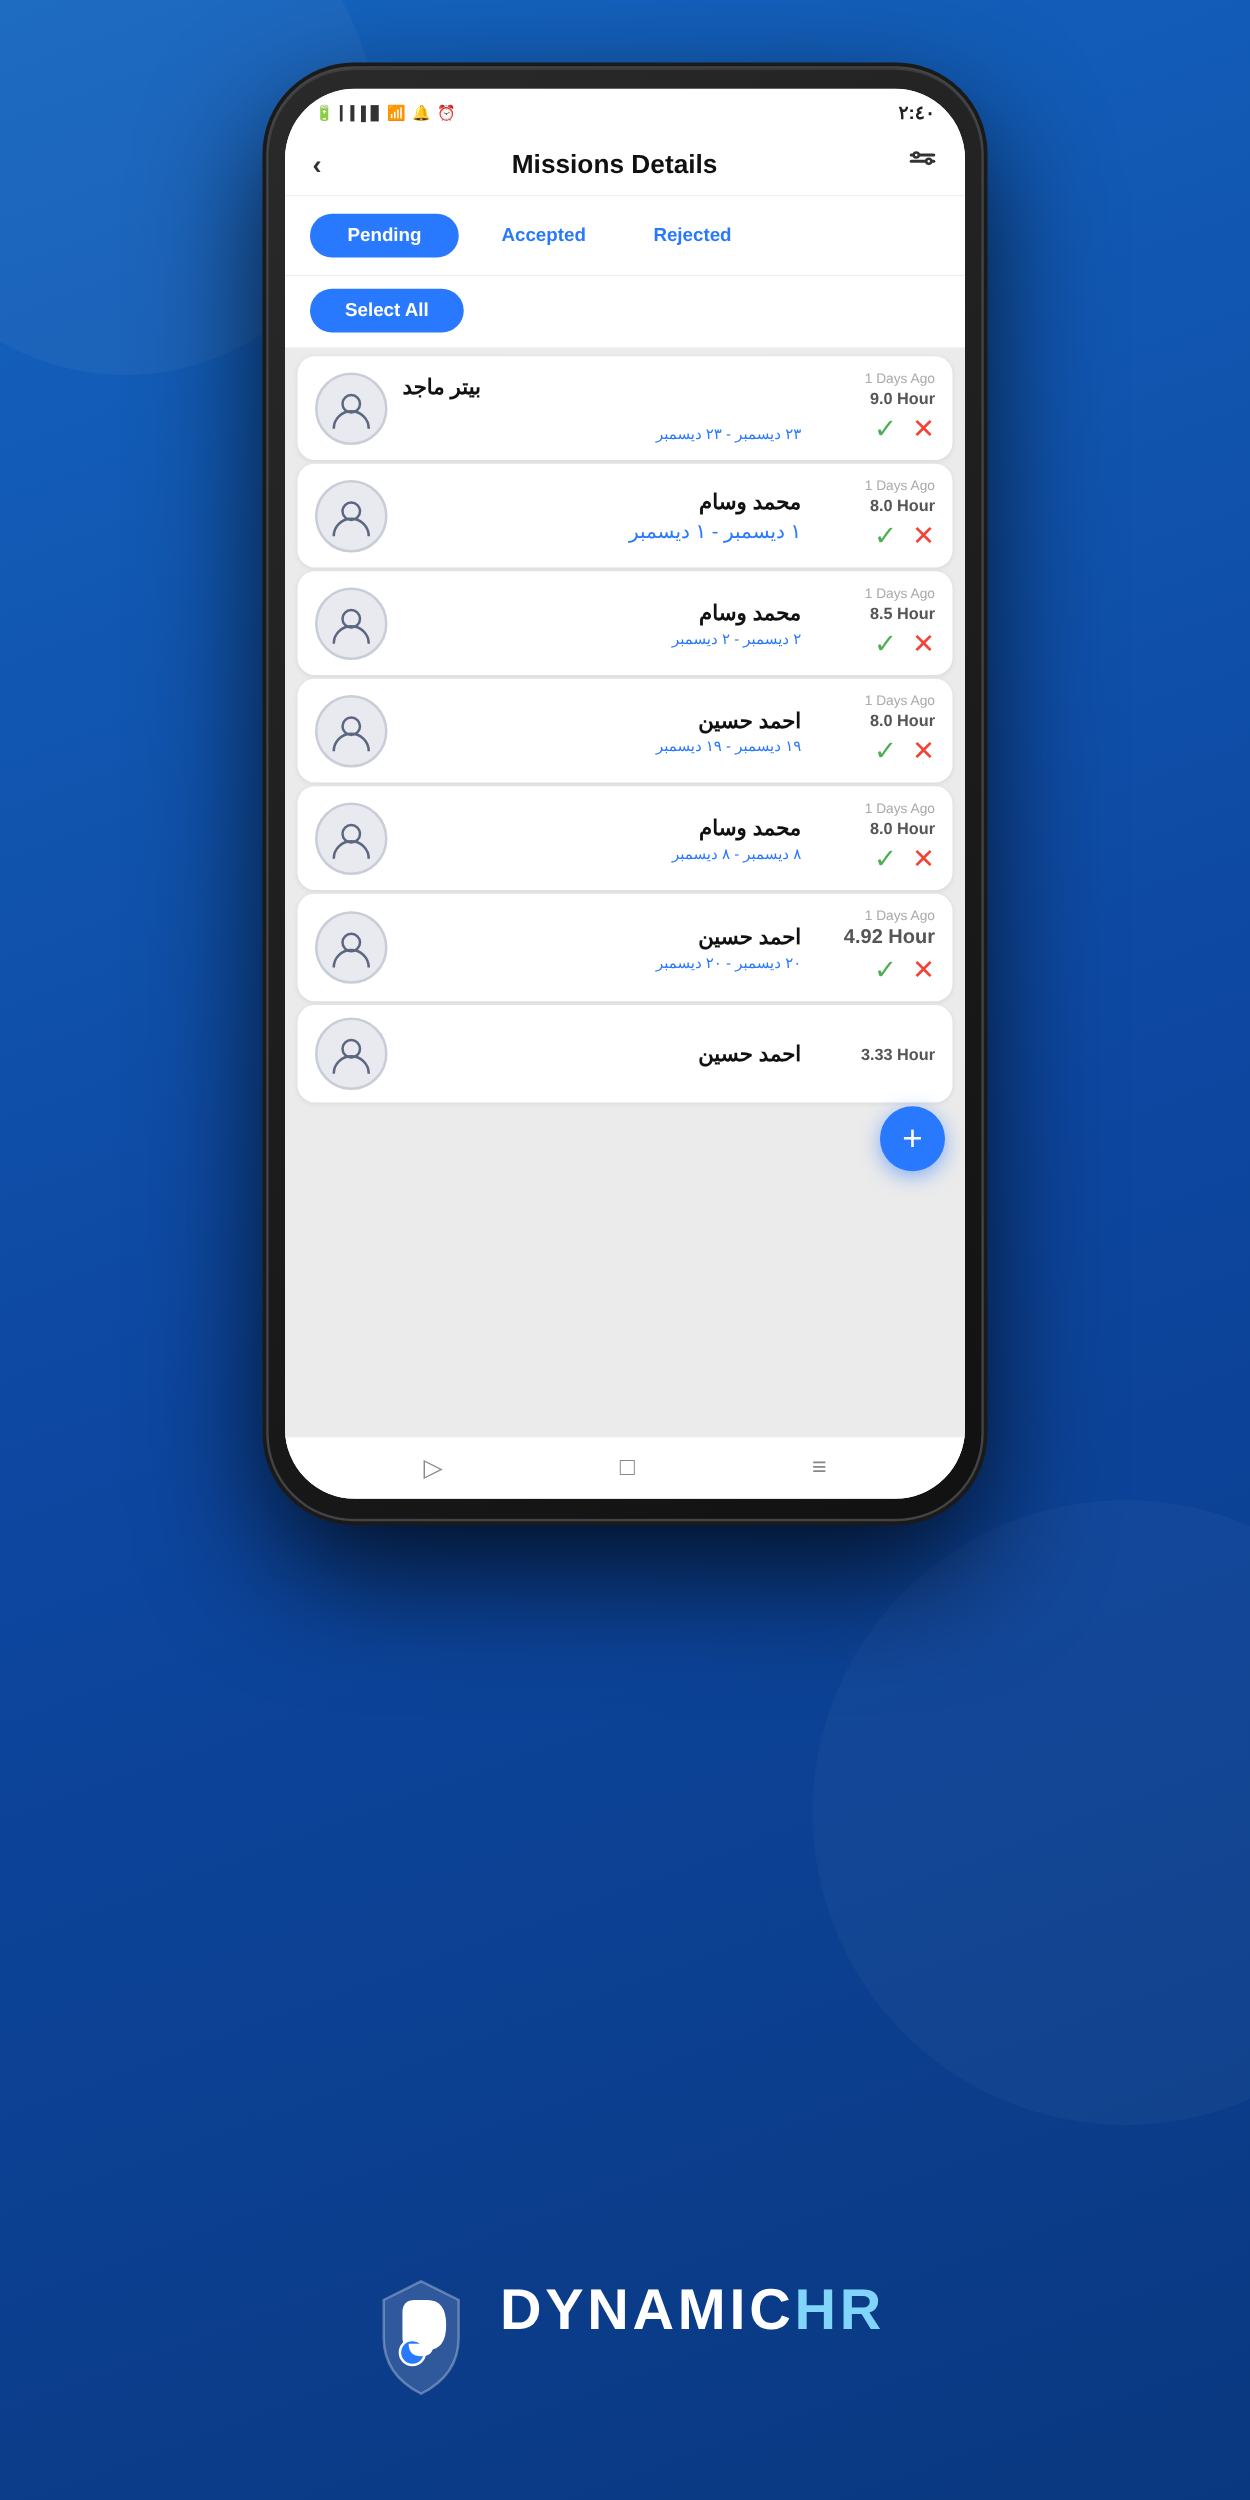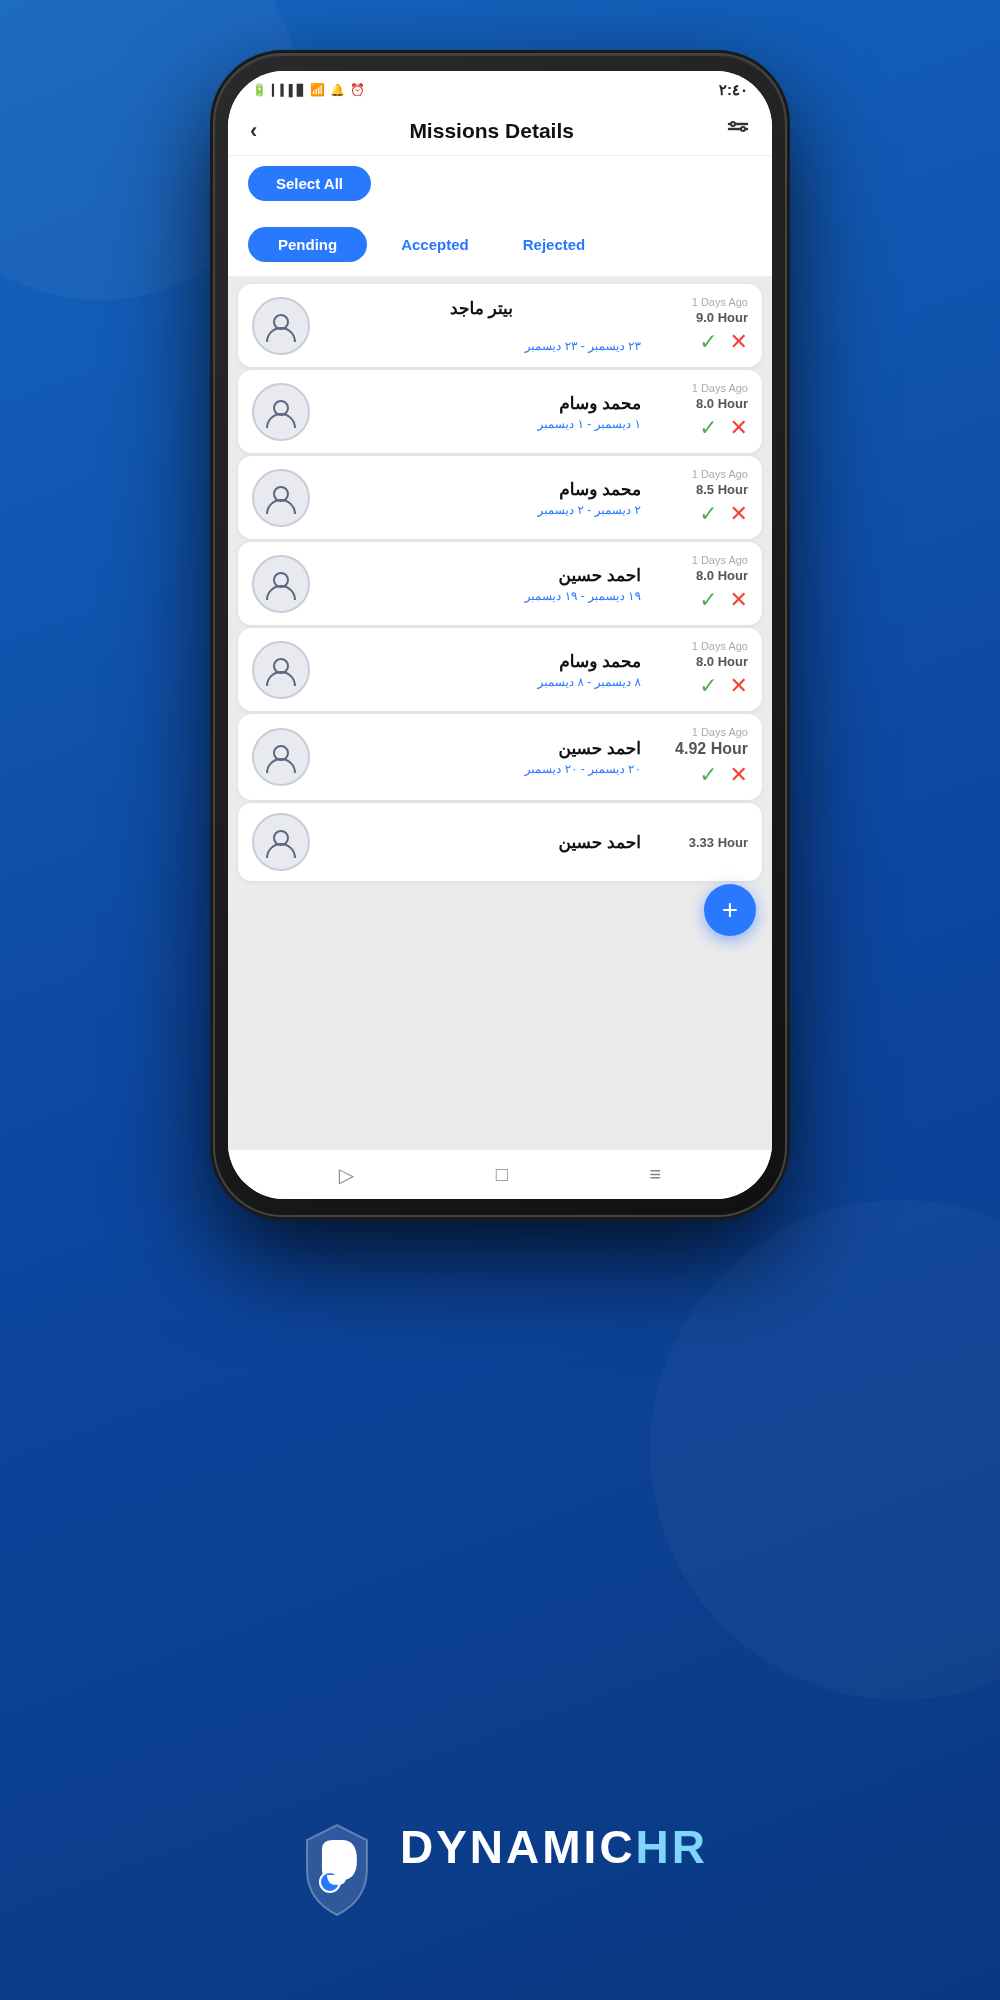--- a/index.html
+++ b/index.html
@@ -56,14 +56,14 @@
         </div>
       </div>
 
-      <div style="background:#fff;padding:10px 20px 12px;flex-shrink:0;">
-        <button style="background:#2979ff;color:#fff;border:none;border-radius:25px;padding:9px 28px;font-size:15px;font-weight:700;cursor:pointer;">Select All</button>
-      </div>
-
       <div style="background:#fff;display:flex;align-items:center;padding:14px 20px;gap:14px;flex-shrink:0;border-bottom:1px solid #eee;">
         <button style="padding:9px 30px;border-radius:25px;border:none;font-size:15px;font-weight:700;background:#2979ff;color:#fff;cursor:pointer;">Pending</button>
         <button style="padding:9px 20px;border-radius:25px;border:none;font-size:15px;font-weight:700;background:transparent;color:#2979ff;cursor:pointer;">Accepted</button>
         <button style="padding:9px 20px;border-radius:25px;border:none;font-size:15px;font-weight:700;background:transparent;color:#2979ff;cursor:pointer;">Rejected</button>
+      </div>
+
+      <div style="background:#fff;padding:10px 20px 12px;flex-shrink:0;">
+        <button style="background:#2979ff;color:#fff;border:none;border-radius:25px;padding:9px 28px;font-size:15px;font-weight:700;cursor:pointer;">Select All</button>
       </div>
 
       <div style="flex:1;overflow-y:auto;background:#ebebeb;padding:4px 0;position:relative;">

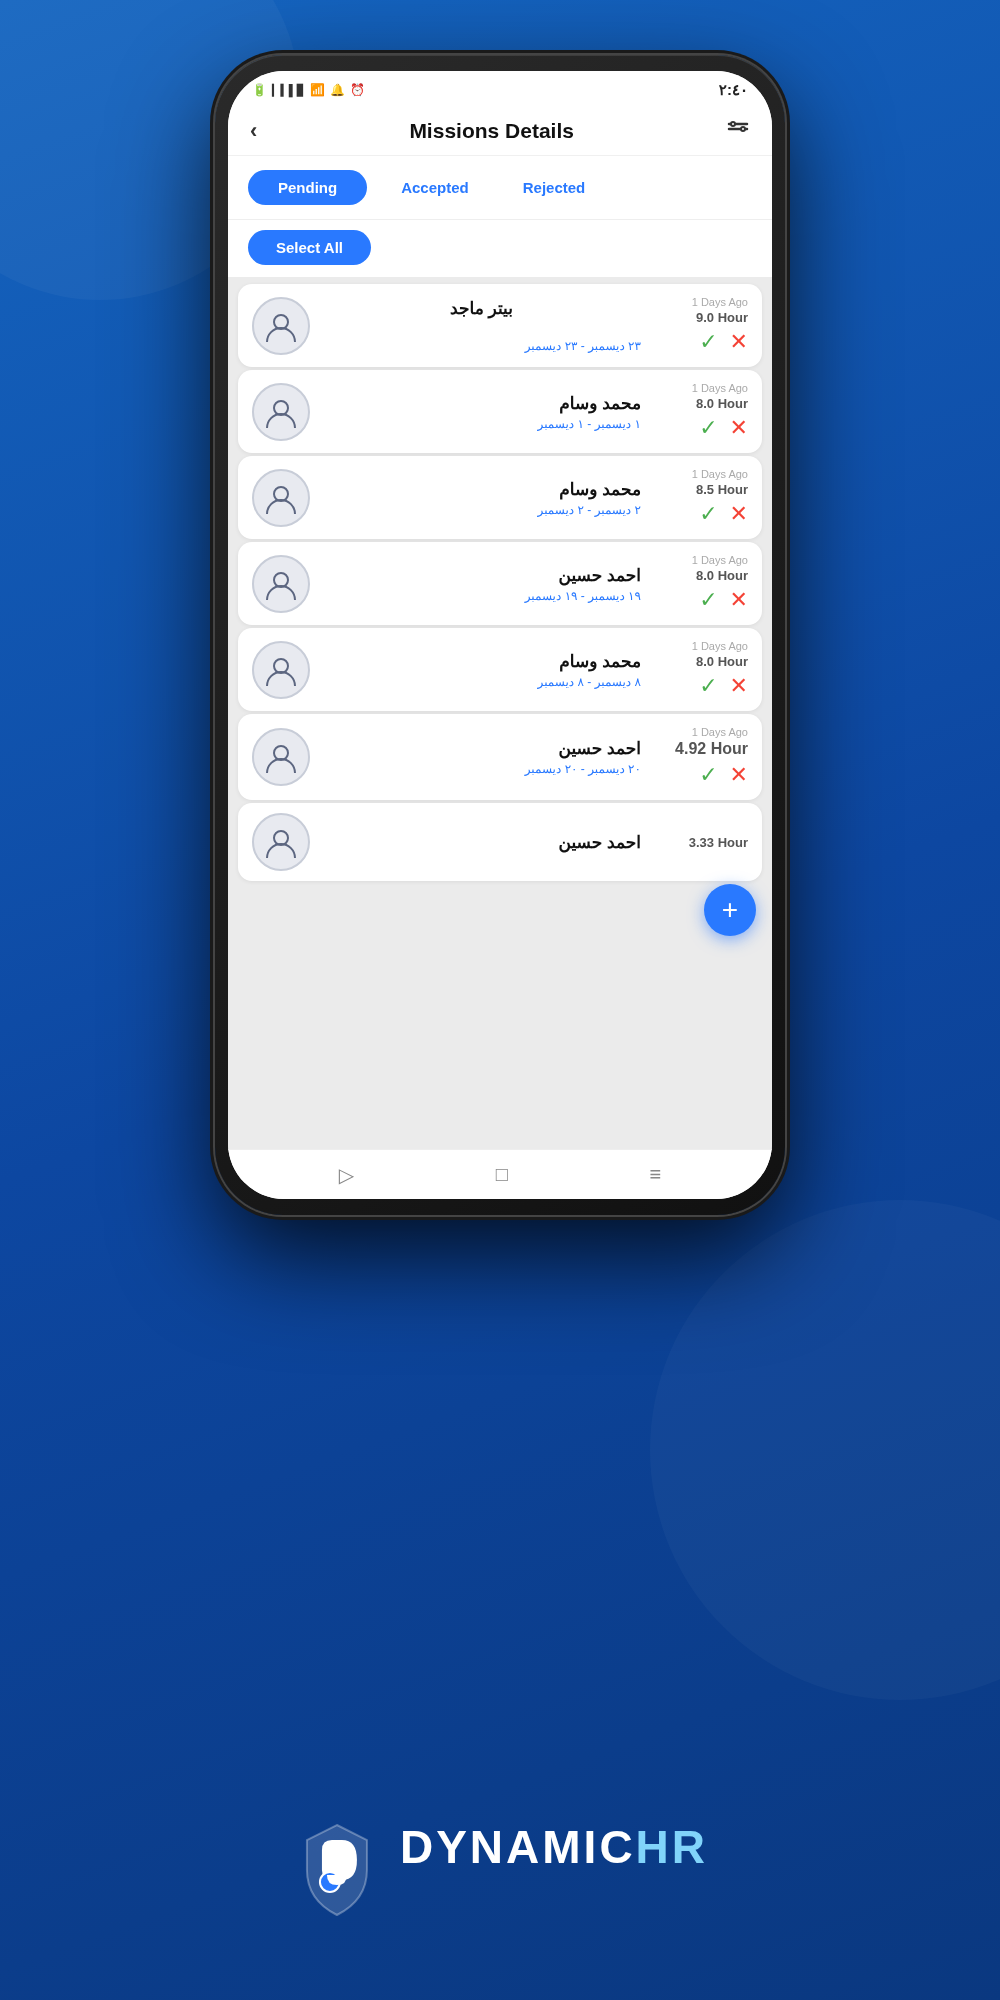--- a/index.html
+++ b/index.html
@@ -76,7 +76,7 @@
             </svg>
           </div>
           <div style="flex:1;">
-            <div style="font-size:17px;font-weight:800;color:#111;text-align:center;direction:rtl;">بيتر ماجد</div>
+            <div style="font-size:17px;font-weight:800;color:#111;text-align:left;direction:rtl;">بيتر ماجد</div>
             <div style="font-size:12px;color:#2979ff;text-align:right;direction:rtl;margin-top:20px;">٢٣ ديسمبر - ٢٣ ديسمبر</div>
           </div>
           <div style="display:flex;flex-direction:column;align-items:flex-end;gap:2px;min-width:95px;">

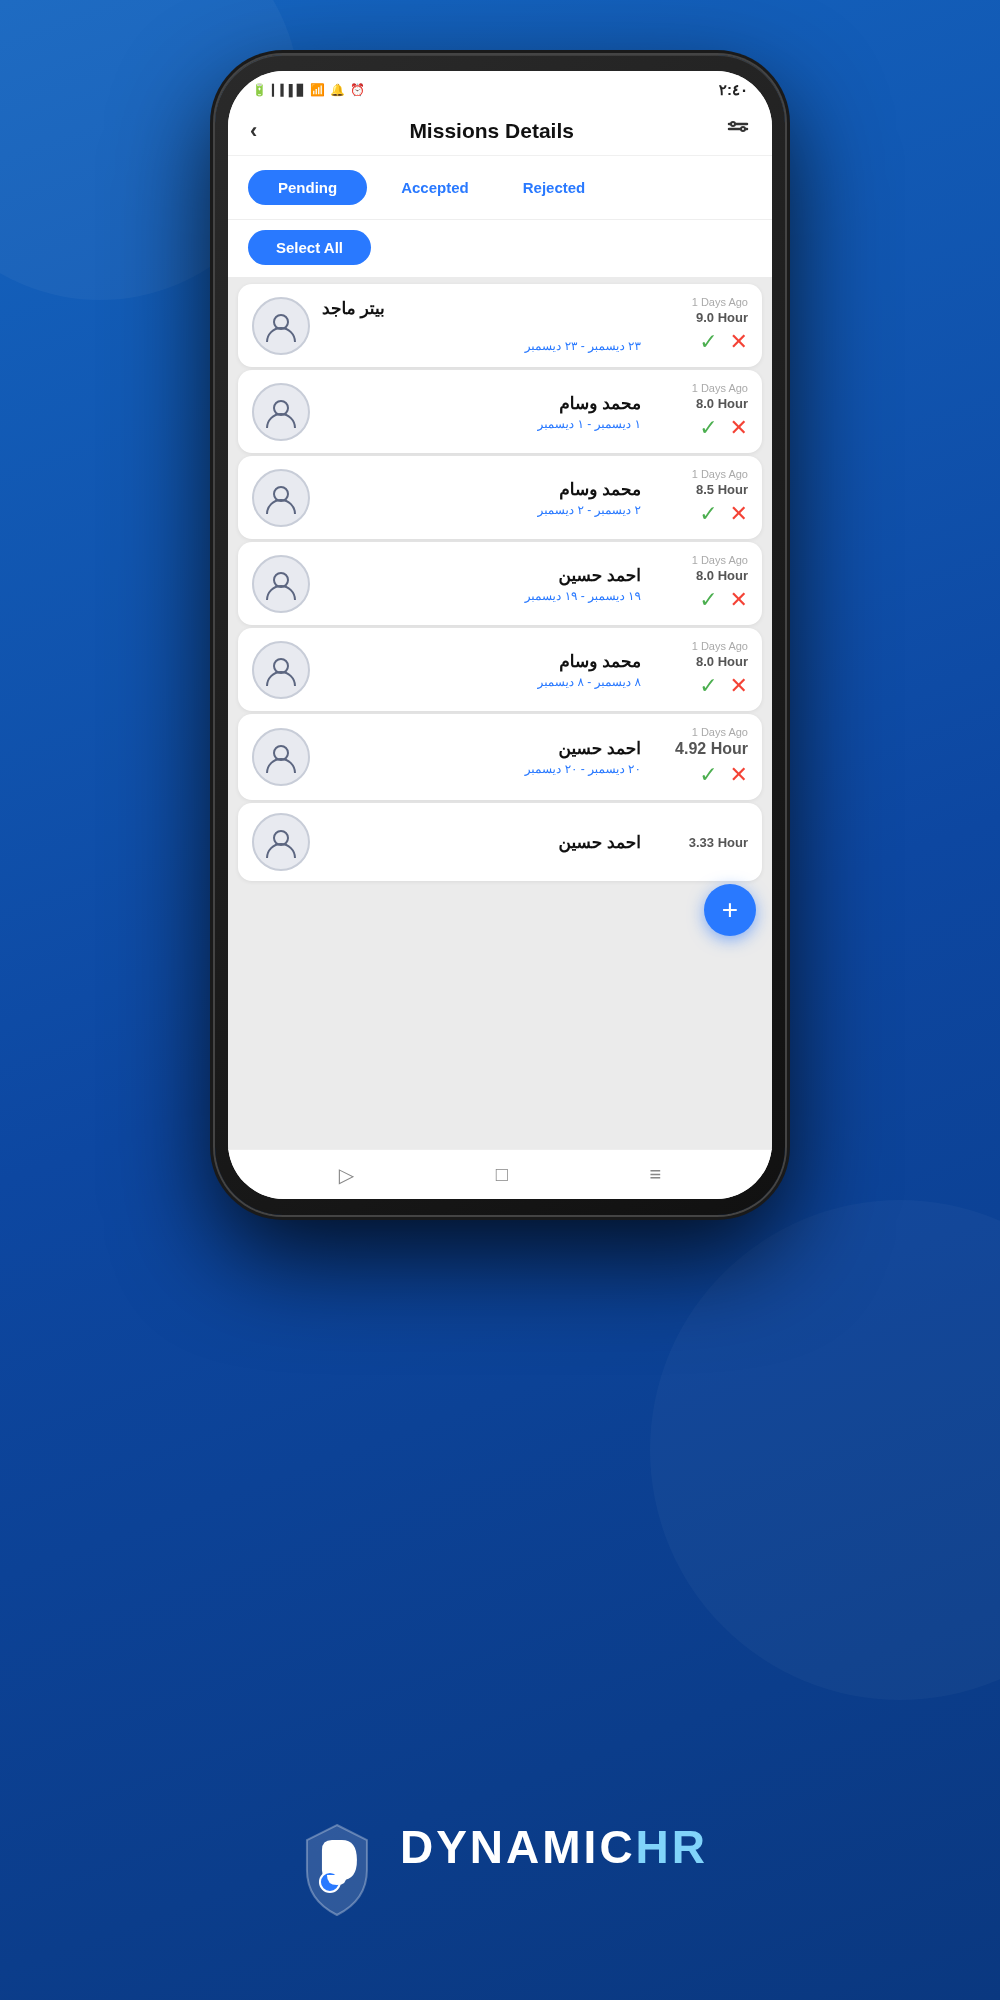--- a/index.html
+++ b/index.html
@@ -98,7 +98,7 @@
           </div>
           <div style="flex:1;">
             <div style="font-size:17px;font-weight:800;color:#111;text-align:right;direction:rtl;">محمد وسام</div>
-            <div style="font-size:12px;color:#2979ff;text-align:right;direction:rtl;margin-top:3px;">١ ديسمبر - ١ ديسمبر</div>
+            <div style="font-size:16px;color:#2979ff;text-align:right;direction:rtl;margin-top:3px;">١ ديسمبر - ١ ديسمبر</div>
           </div>
           <div style="display:flex;flex-direction:column;align-items:flex-end;gap:2px;min-width:95px;">
             <span style="font-size:11px;color:#aaa;">1 Days Ago</span>

